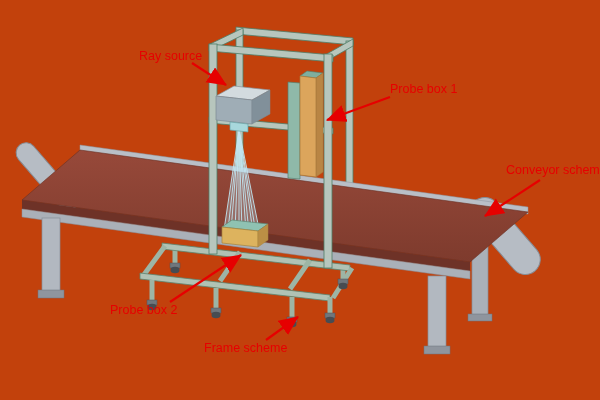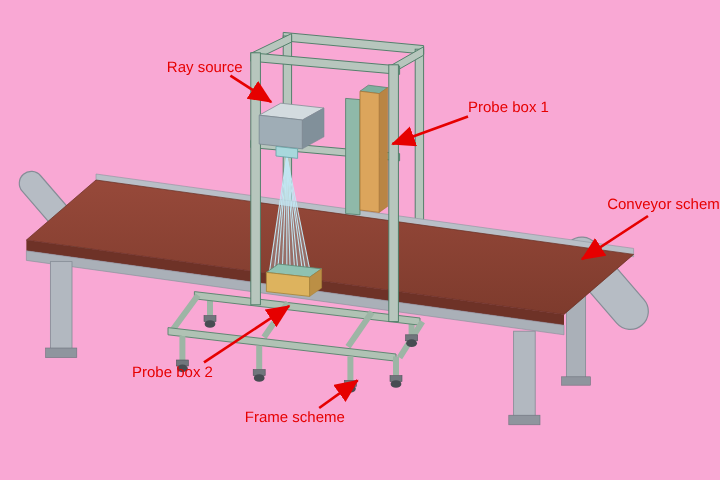--- a/index.html
+++ b/index.html
@@ -5,7 +5,7 @@
   html,body{margin:0;padding:0;background:#d7d7df;}
   .canvas{
     position:relative;width:600px;height:400px;
-    background:#f9a8d4;overflow:hidden;
+    background:#c2410c;overflow:hidden;
     font-family:"Liberation Sans",sans-serif;
   }
   svg{display:block;}

